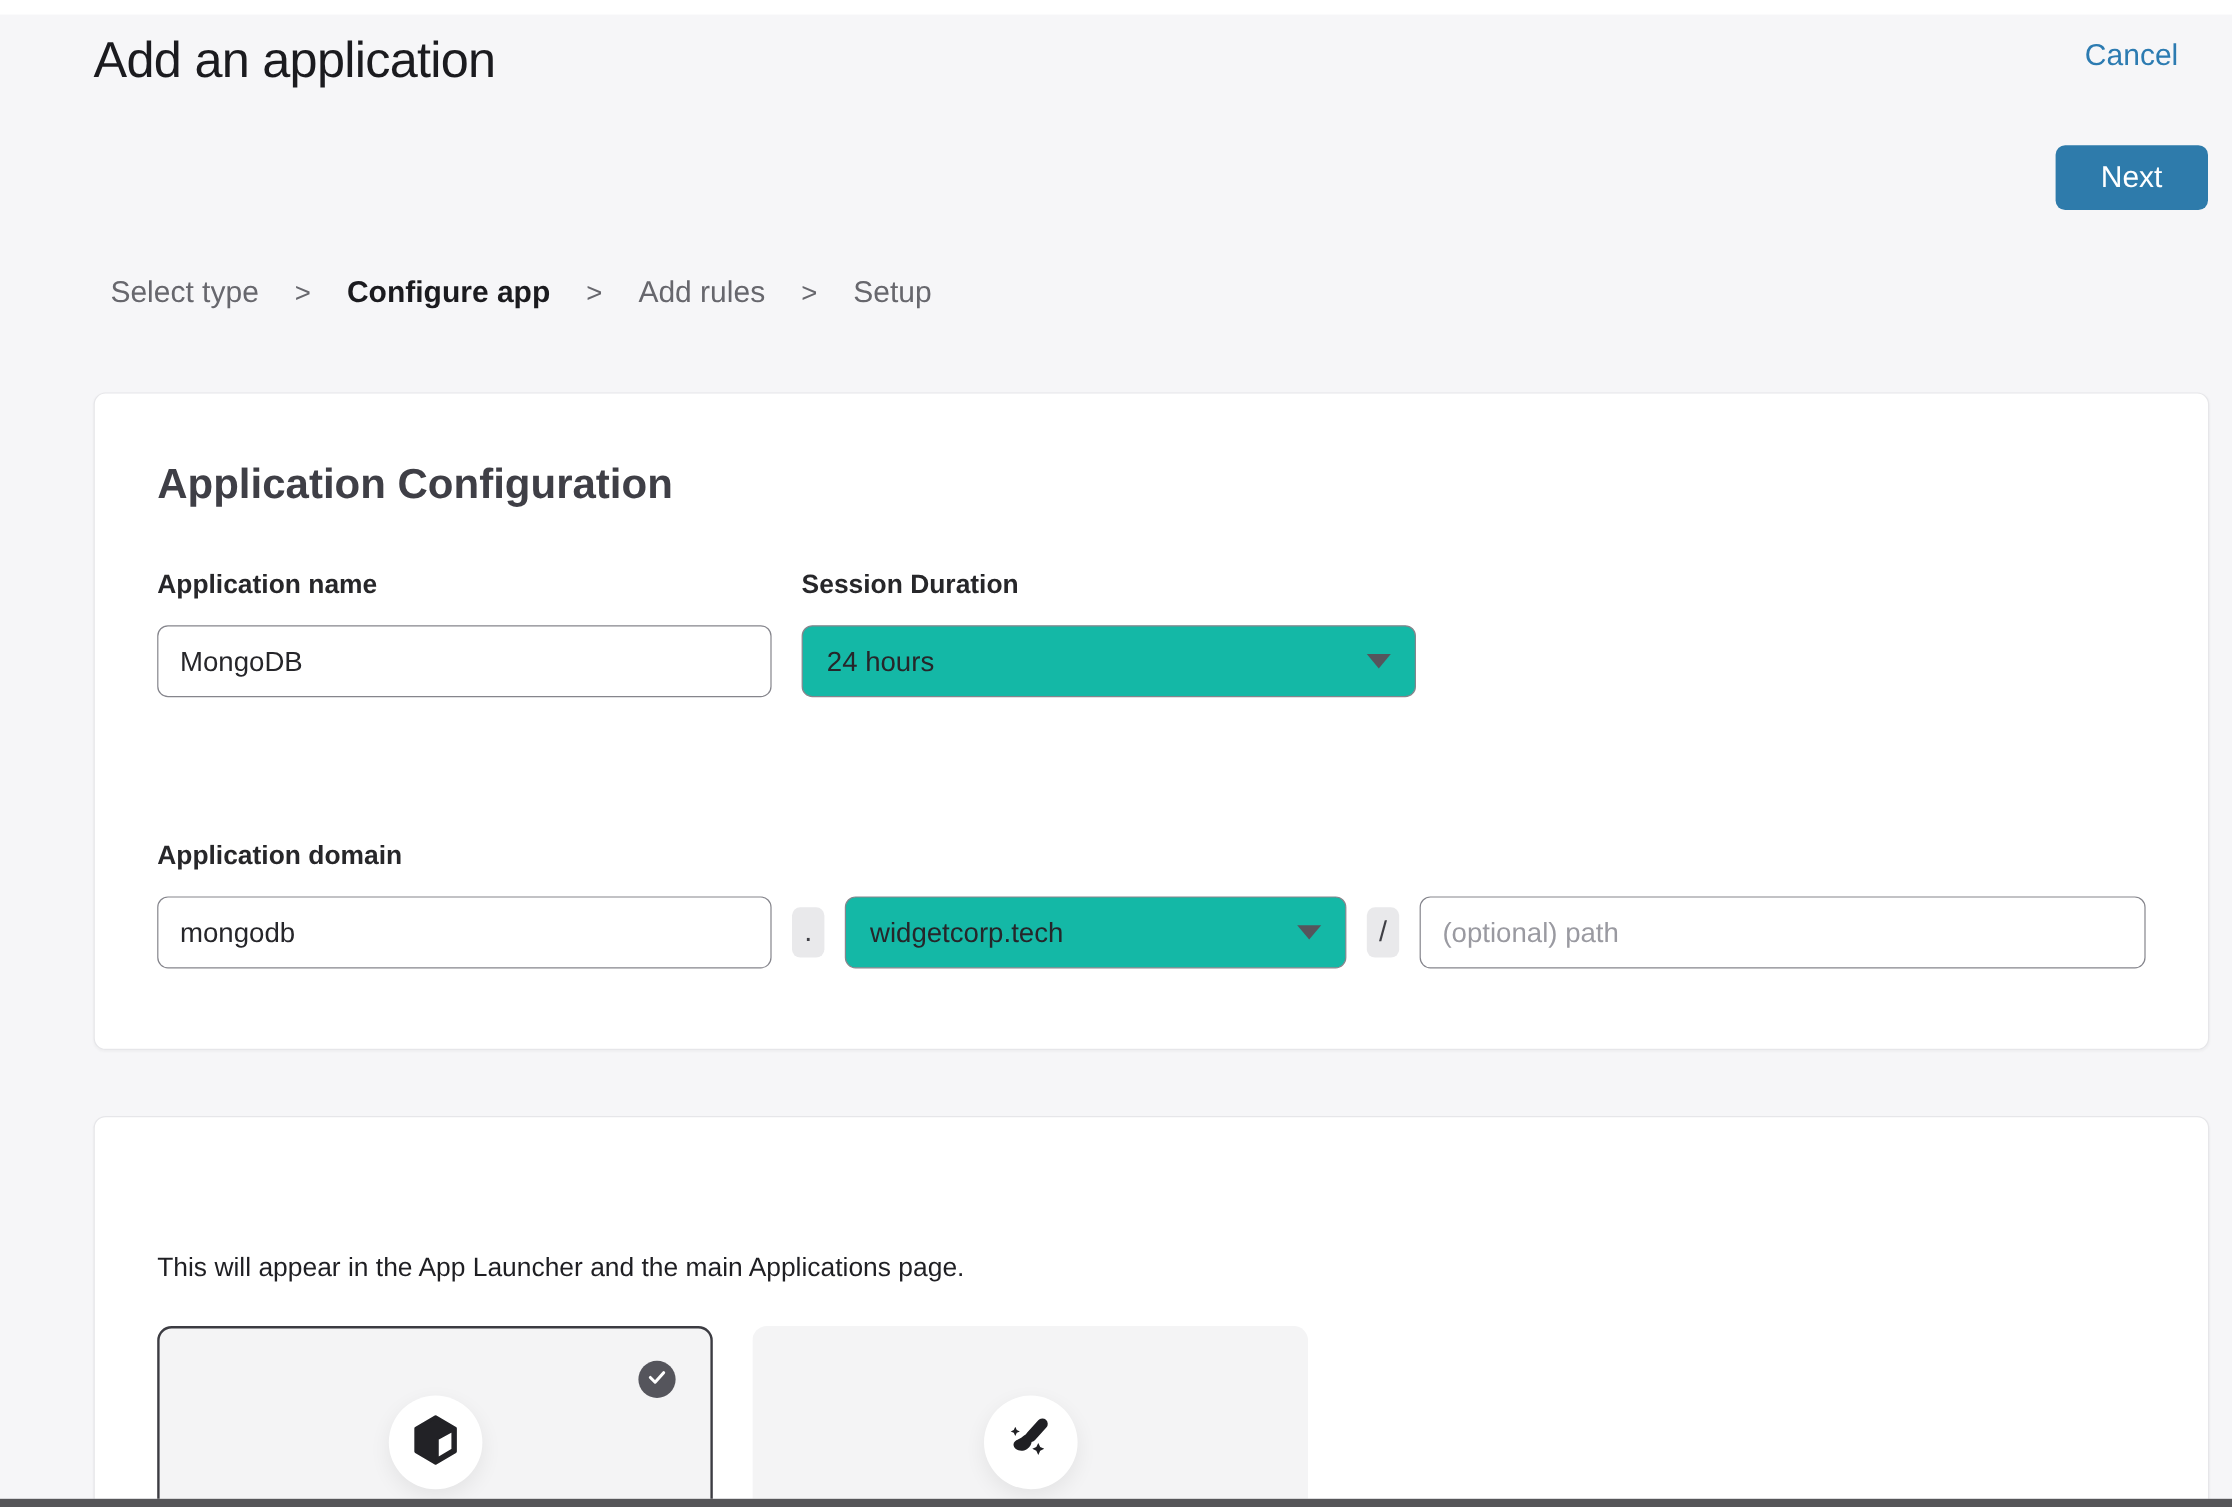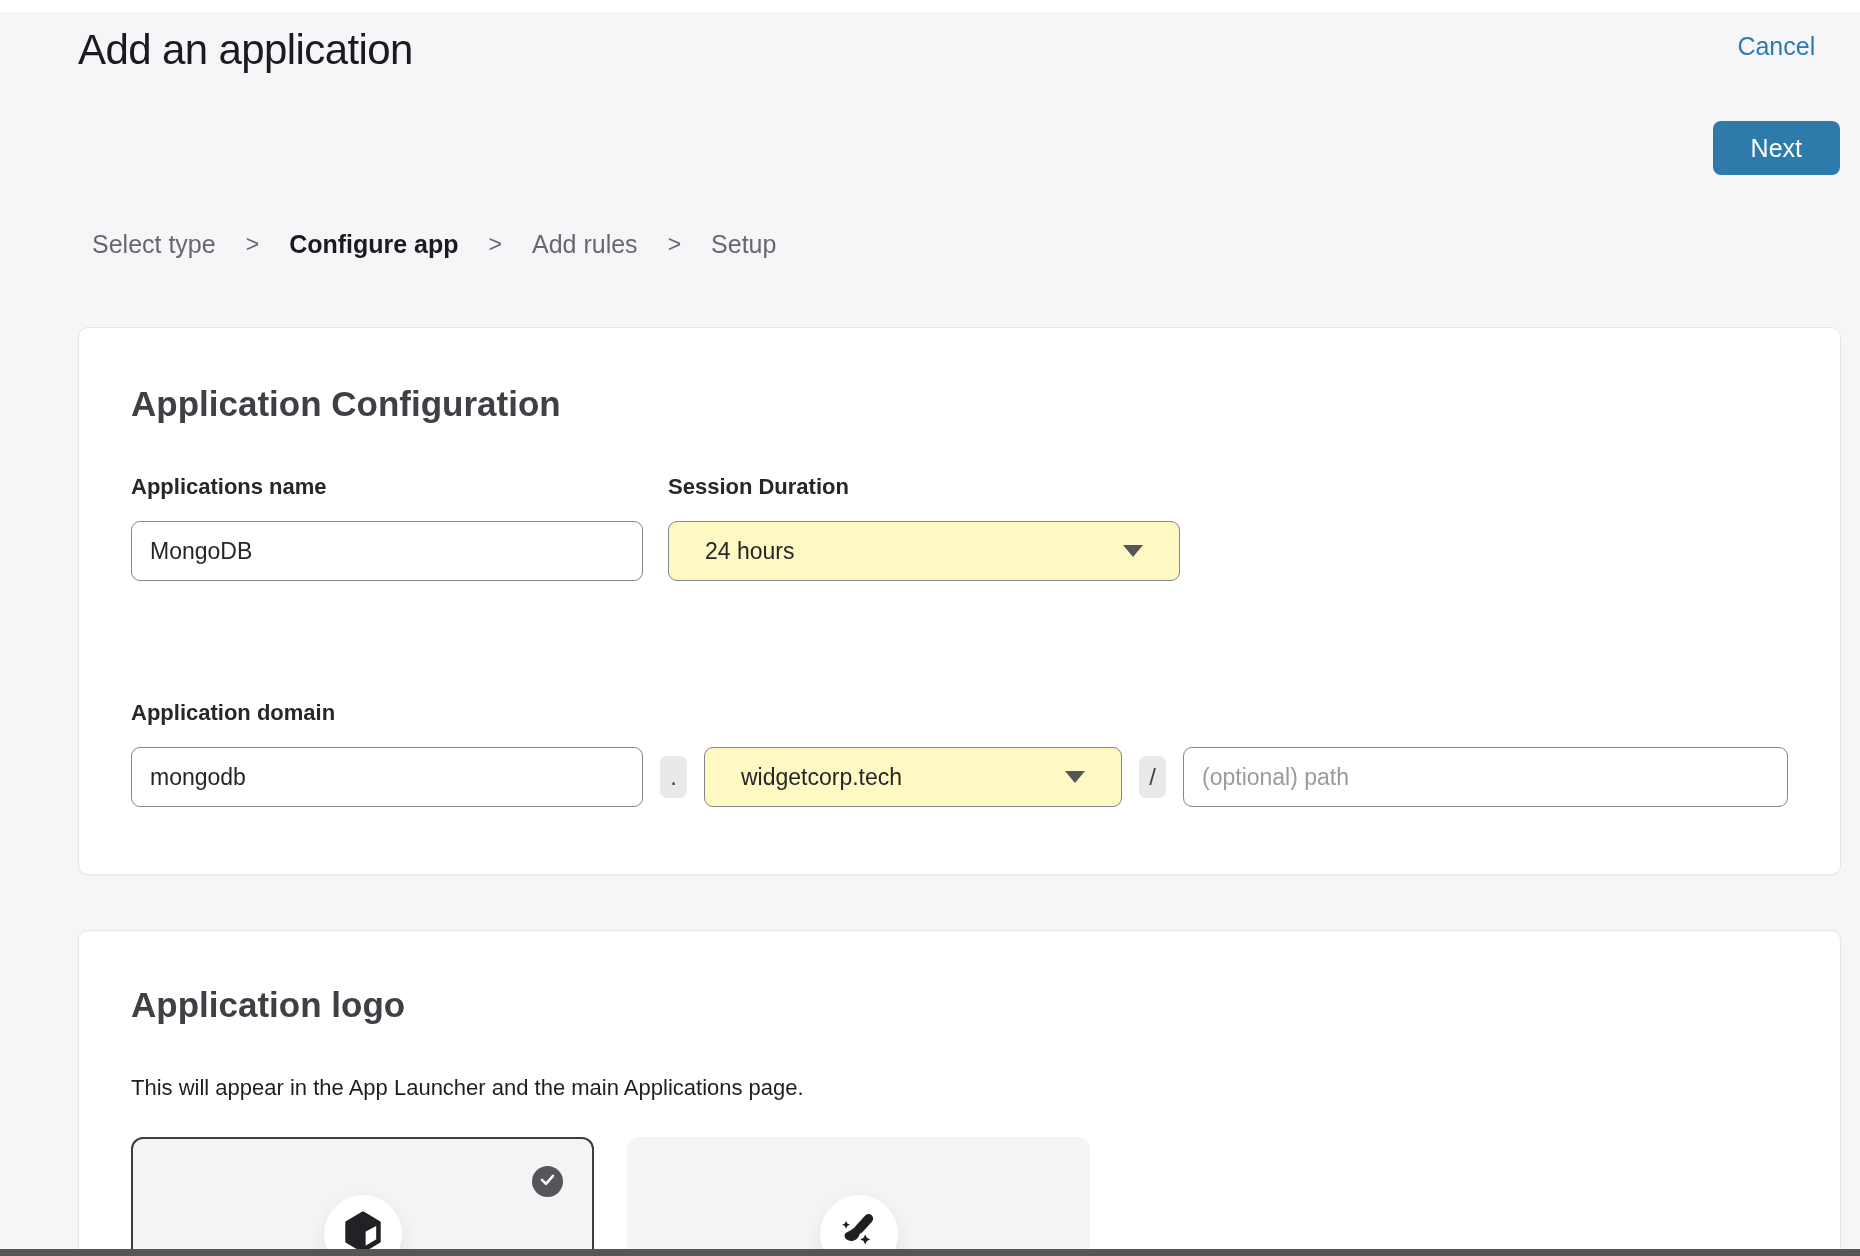--- a/index.html
+++ b/index.html
@@ -124,7 +124,7 @@
 
     <div class="fields-row">
       <div class="field">
-        <label class="field-label">Applications name</label>
+        <label class="field-label">Application name</label>
         <input class="text-input" type="text" value="MongoDB" style="">
       </div>
       <div class="field">

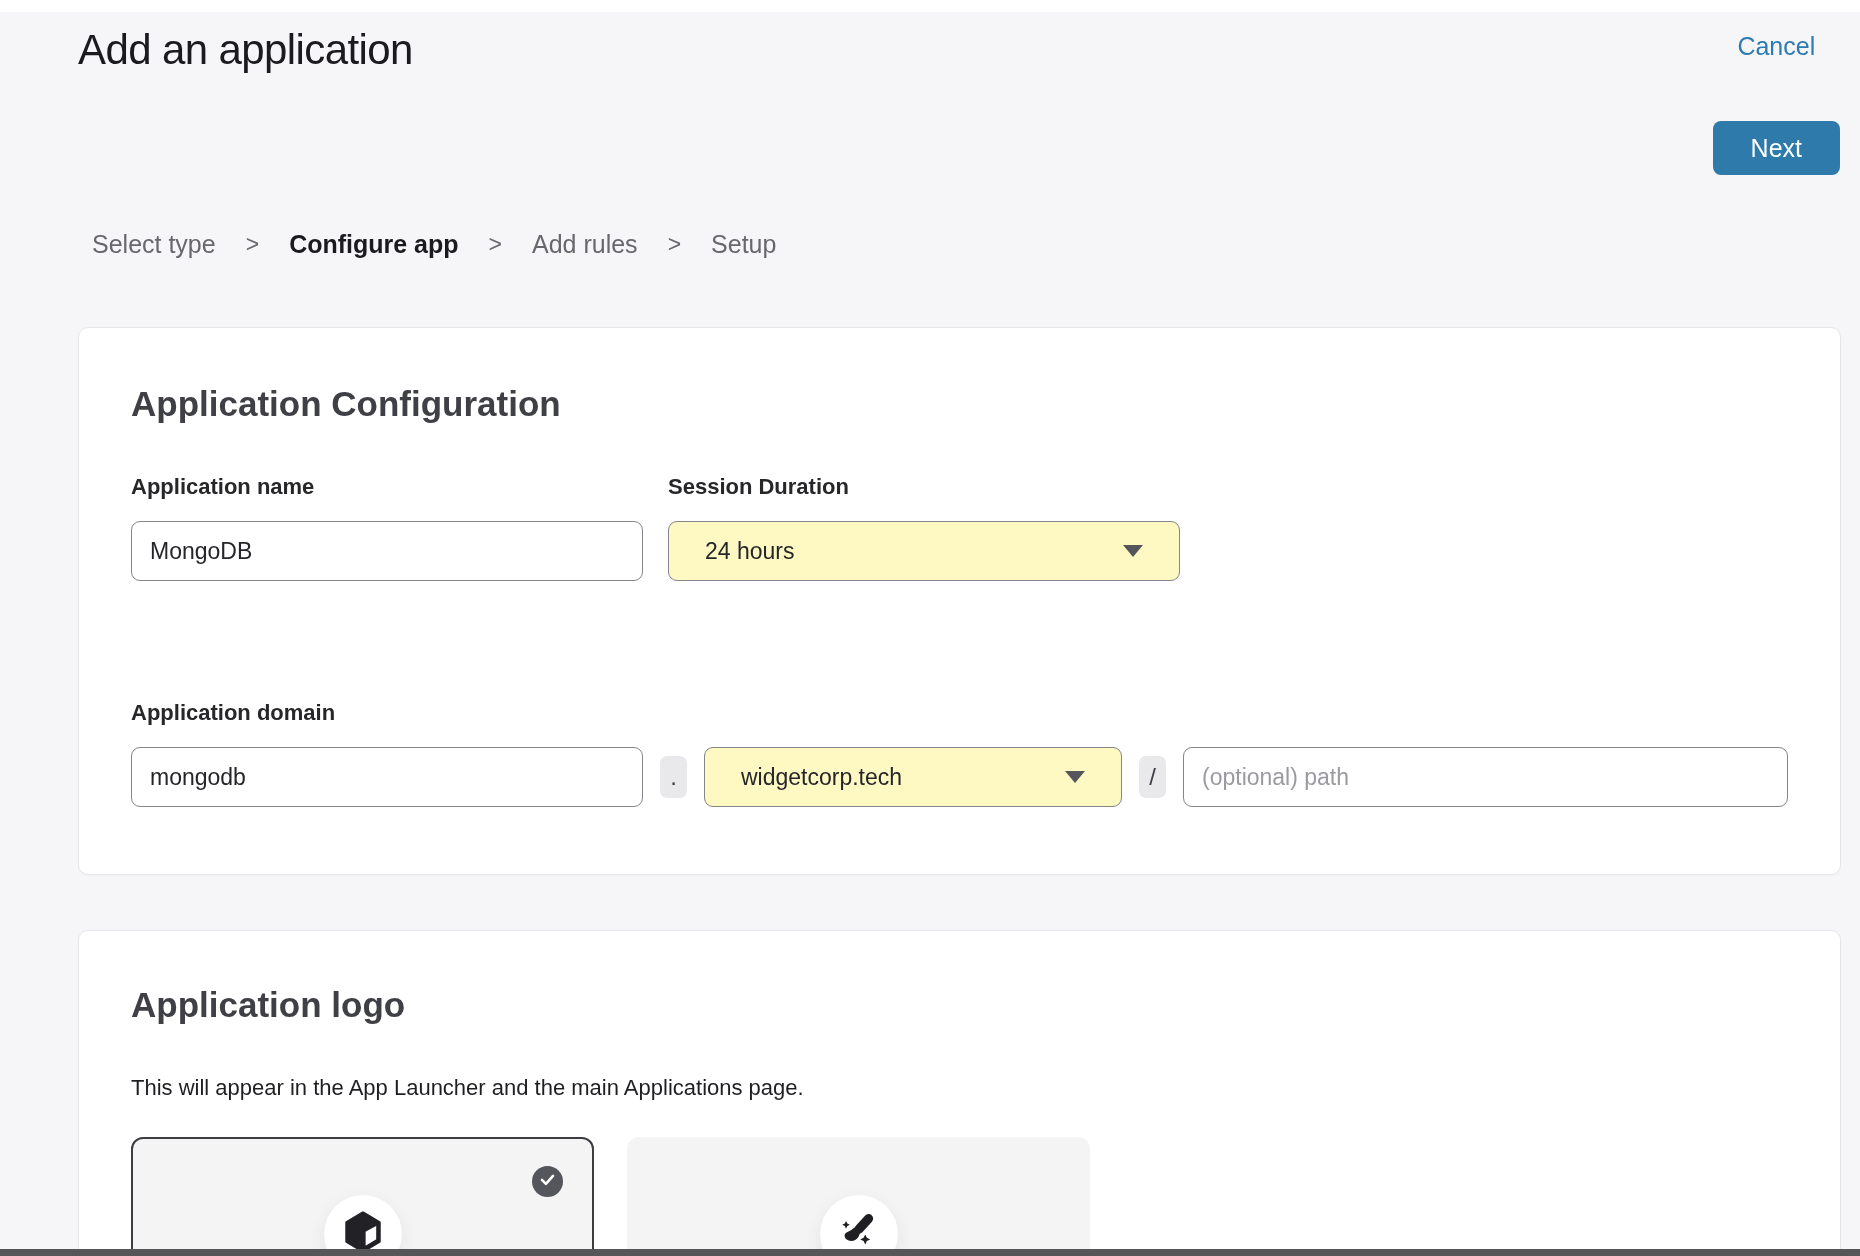--- a/index.html
+++ b/index.html
@@ -57,9 +57,9 @@
   }
   .text-input::placeholder { color: #9a9aa1; }
   .select {
-    height: 60px; background: #fef9c3; border: 1.5px solid #85858c; border-radius: 9px;
+    height: 60px; background: #14b8a6; border: 1.5px solid #85858c; border-radius: 9px;
     display: flex; align-items: center; justify-content: space-between;
-    padding: 0 36px; font-size: 23px; color: #26262a; cursor: pointer;
+    padding: 0 20px; font-size: 23px; color: #26262a; cursor: pointer;
   }
   .tri { width: 0; height: 0; border-left: 10px solid transparent; border-right: 10px solid transparent; border-top: 12px solid #55555c; }
 

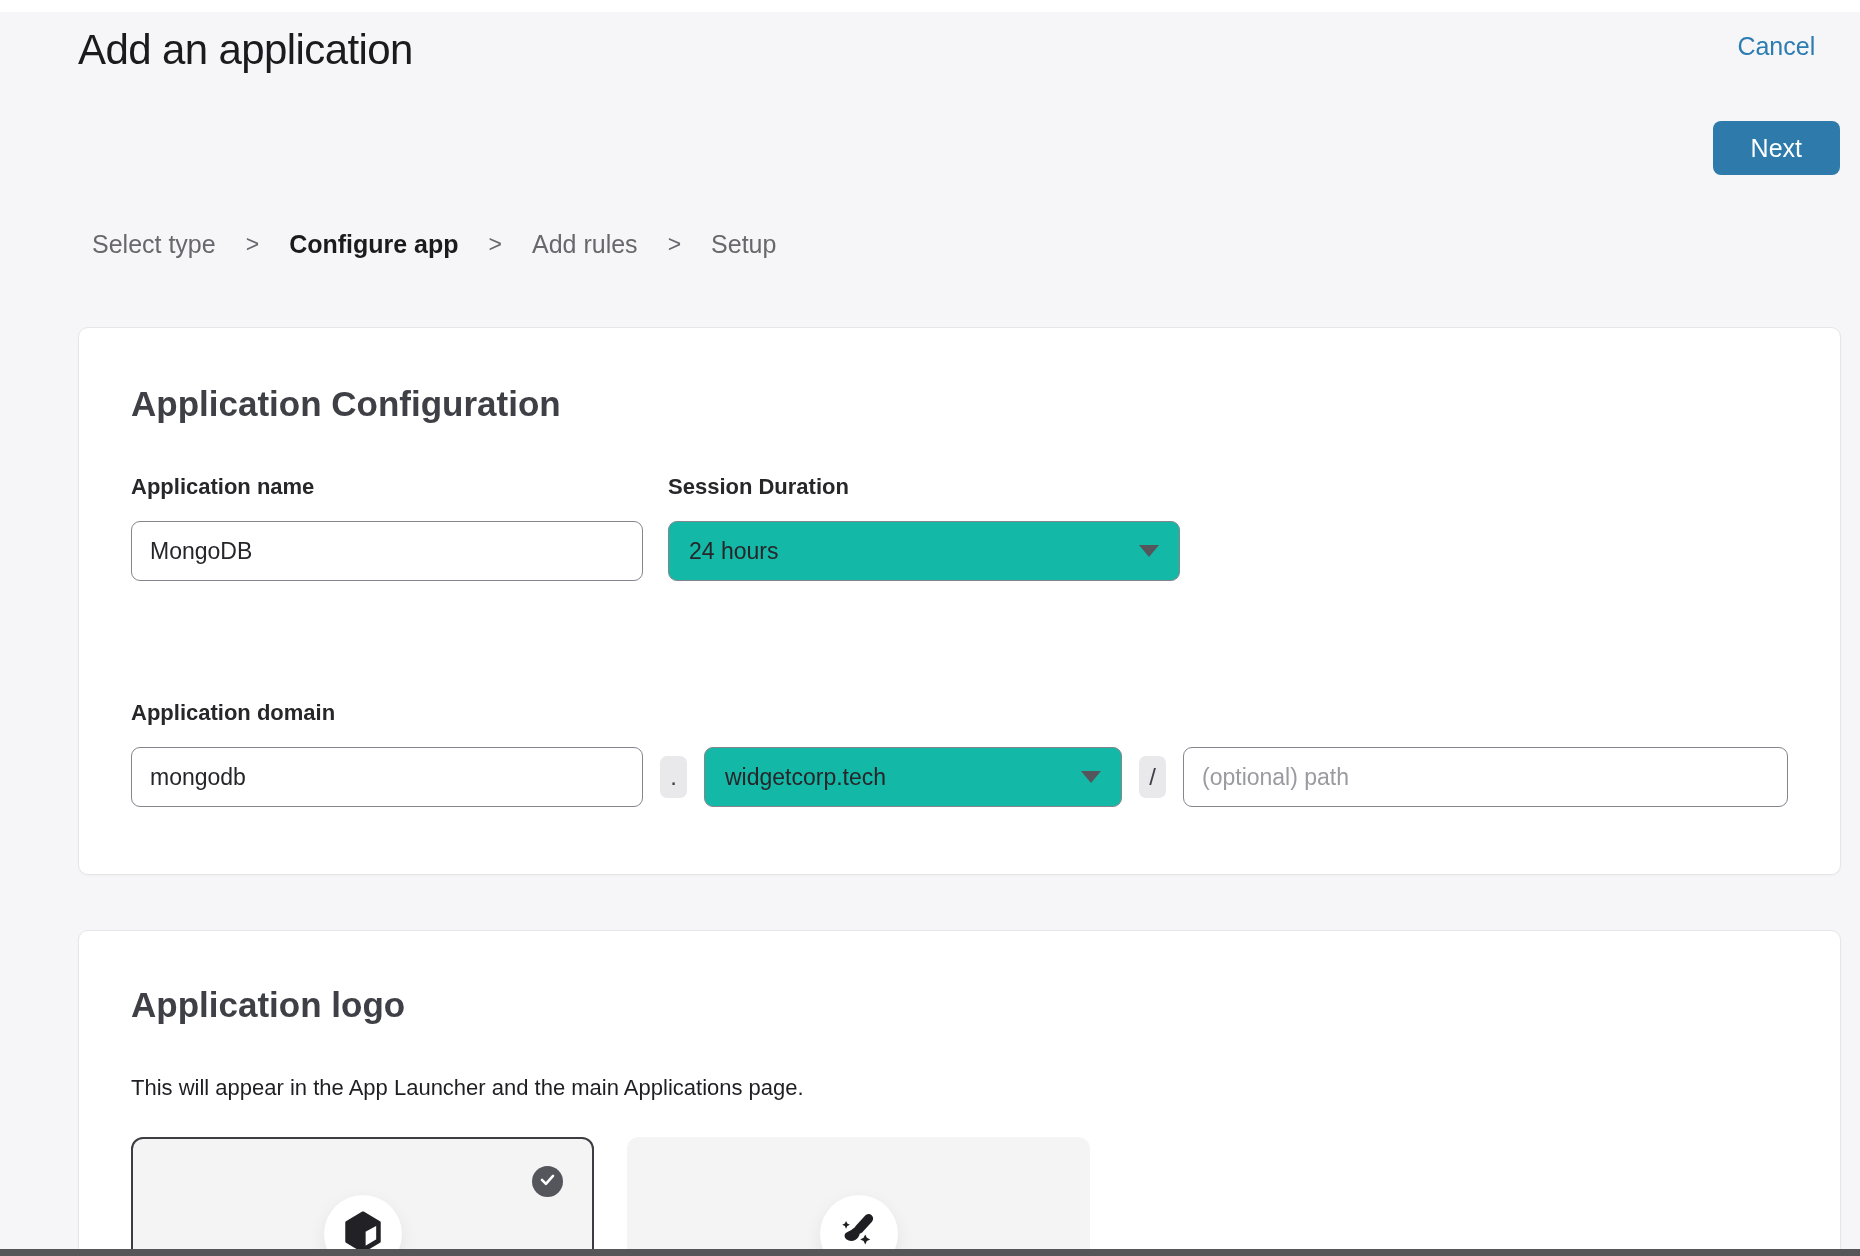--- a/index.html
+++ b/index.html
@@ -152,7 +152,6 @@
   </section>
 
   <section class="card card-logo">
-    <h2 class="card-heading">Application logo</h2>
     <p class="logo-desc">This will appear in the App Launcher and the main Applications page.</p>
 
     <div class="tiles">

